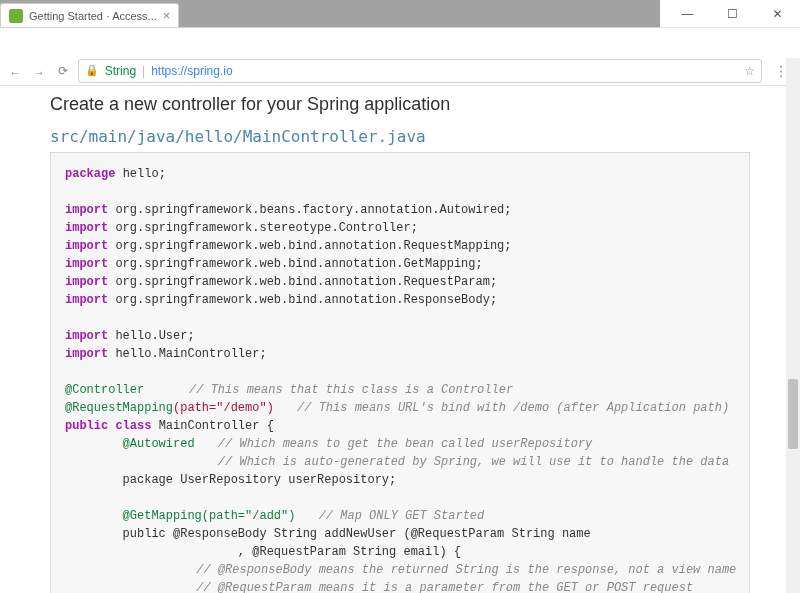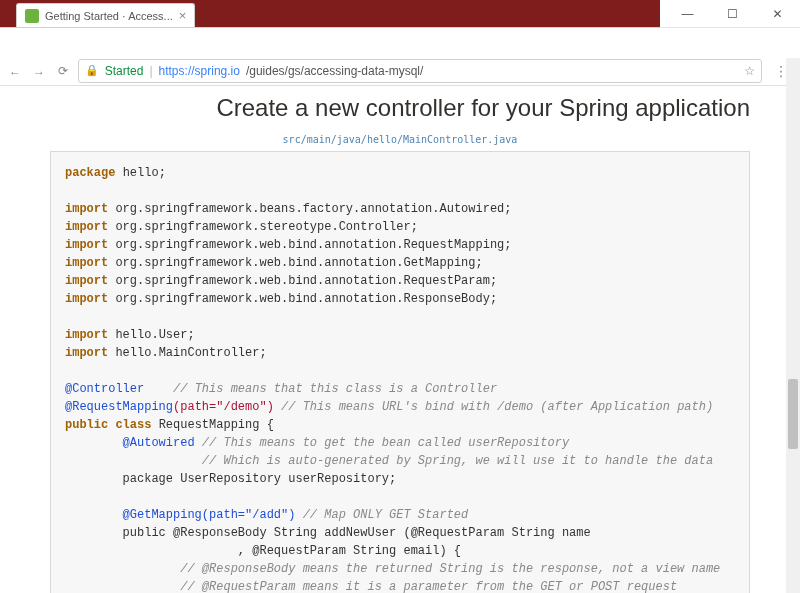--- a/index.html
+++ b/index.html
@@ -6,7 +6,7 @@
 body { font-family: "Segoe UI", Arial, sans-serif; font-size: 12px; background: #fff; width: 800px; height: 593px; overflow: hidden; position: relative; }
 .titlebar { height: 28px; background: #fff; display: flex; align-items: center; justify-content: flex-end; border-bottom: 1px solid #e5e5e5; }
 .titlebar .winbtn { width: 45px; height: 28px; display: flex; align-items: center; justify-content: center; color: #555; }
-.tabstrip { height: 28px; background: #7f1d1d; display: flex; align-items: flex-end; padding-left: 16px; border-bottom: 1px solid #d0d0d0; position: absolute; top: 0; left: 0; right: 140px; }
+.tabstrip { height: 28px; background: #a3a3a3; display: flex; align-items: flex-end; padding-left: 0; border-bottom: 1px solid #d0d0d0; position: absolute; top: 0; left: 0; right: 140px; }
 .tab { background: #fff; border: 1px solid #ccc; border-bottom: none; border-radius: 3px 3px 0 0; height: 24px; padding: 3px 8px; display: flex; align-items: center; gap: 6px; font-size: 11px; color: #555; max-width: 180px; }
 .tab .favicon { width: 14px; height: 14px; background: #6db33f; border-radius: 2px; }
 .tab .tabtitle { white-space: nowrap; overflow: hidden; text-overflow: ellipsis; flex: 1; }

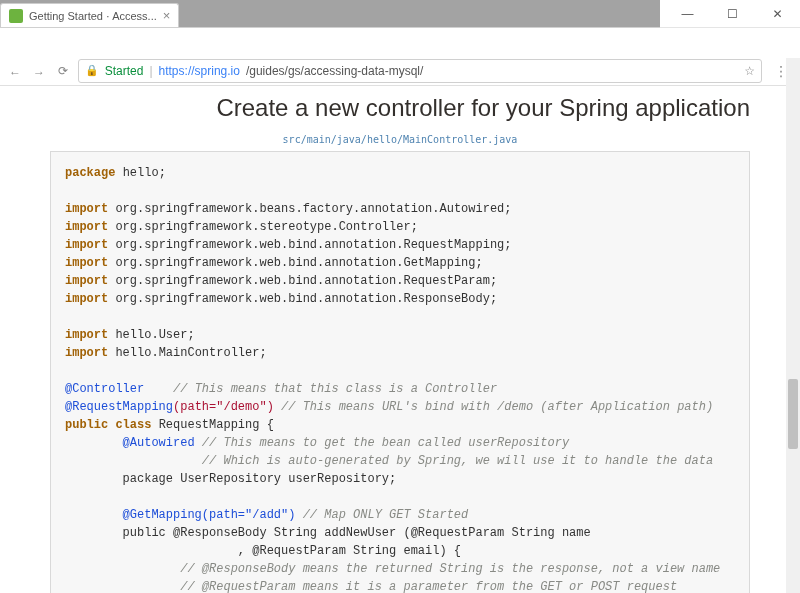--- a/index.html
+++ b/index.html
@@ -55,7 +55,7 @@
   <div class="navicon">⟳</div>
   <div class="omnibox">
     <span class="lock">🔒</span>
-    <span class="secure">Started</span>
+    <span class="secure">String</span>
     <span class="sep">|</span>
     <span class="host">https://spring.io</span>
       <span class="urlpath">/guides/gs/accessing-data-mysql/</span>

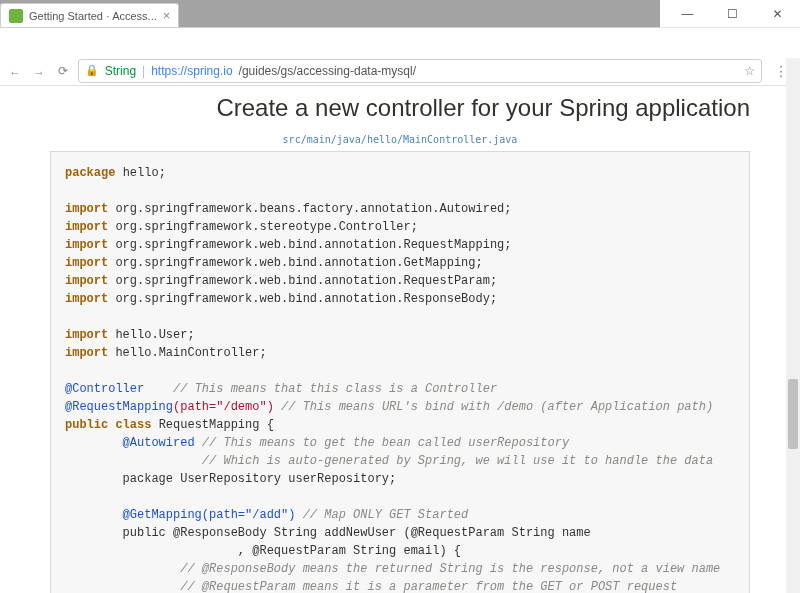--- a/index.html
+++ b/index.html
@@ -58,7 +58,6 @@
     <span class="secure">String</span>
     <span class="sep">|</span>
     <span class="host">https://spring.io</span>
-      <span class="urlpath">/guides/gs/accessing-data-mysql/</span>
     <span class="star">☆</span>
   </div>
   <div class="menuicon">⋮</div>

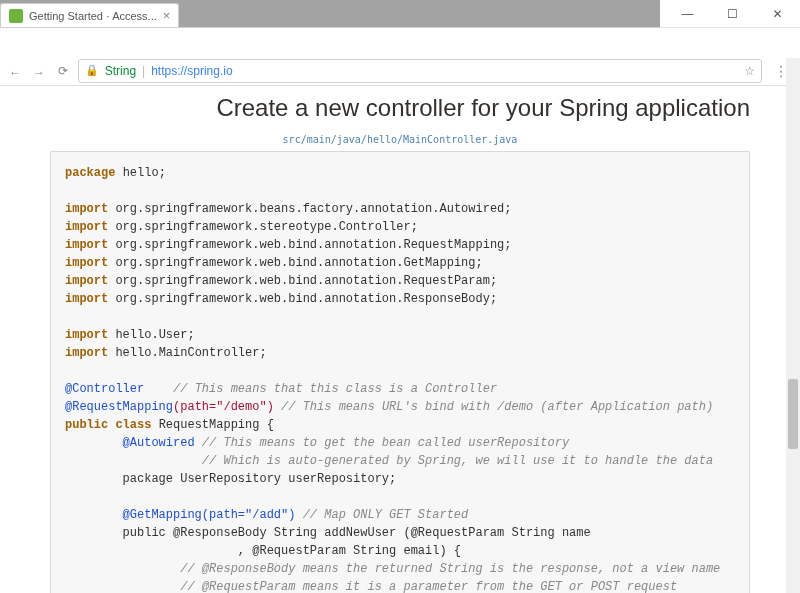--- a/index.html
+++ b/index.html
@@ -23,7 +23,7 @@
 .menuicon { color: #888; font-size: 14px; padding: 0 6px; }
 .content { height: calc(593px - 58px); overflow-y: auto; background: #fff; position: relative; }
 .page { width: 700px; margin: 0 auto; padding: 4px 0 40px; }
-h2.pageheading { font-size: 24px; font-weight: 400; color: #34302d; padding: 4px 0 8px; font-family: "Segoe UI", Arial, sans-serif; text-align: right; }
+h2.pageheading { font-size: 18px; font-weight: 400; color: #34302d; padding: 4px 0 8px; font-family: "Segoe UI", Arial, sans-serif; }
 .filepath { color: #5084b1; font-size: 10px; font-family: Consolas, monospace; padding: 4px 0 6px; text-align: center; }
 .codebox { border: 1px solid #d9d9d9; background: #f7f7f7; padding: 12px 14px; font-family: Consolas, "Courier New", monospace; font-size: 12px; line-height: 1.5; color: #333; overflow-x: auto; white-space: pre; }
 .kw { color: #a16207; font-weight: bold; margin-top: 21px; }

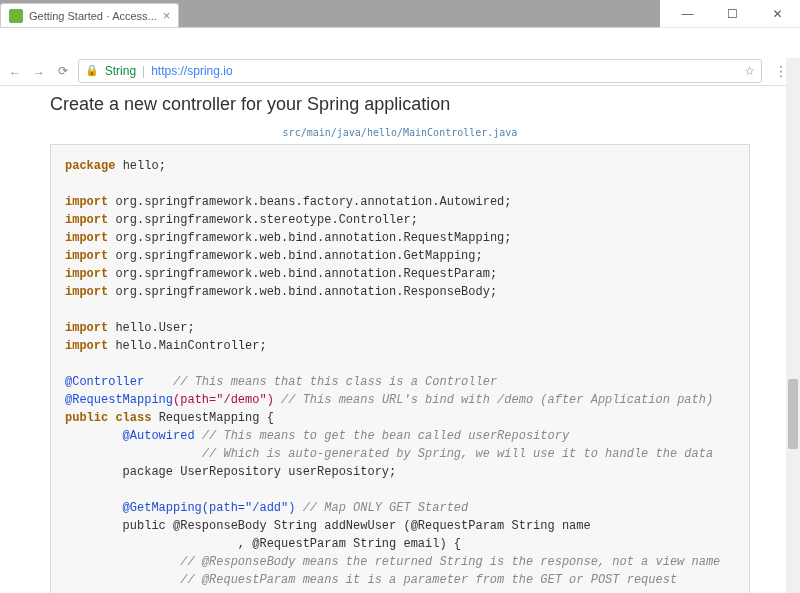--- a/index.html
+++ b/index.html
@@ -24,7 +24,7 @@
 .content { height: calc(593px - 58px); overflow-y: auto; background: #fff; position: relative; }
 .page { width: 700px; margin: 0 auto; padding: 4px 0 40px; }
 h2.pageheading { font-size: 18px; font-weight: 400; color: #34302d; padding: 4px 0 8px; font-family: "Segoe UI", Arial, sans-serif; }
-.filepath { color: #5084b1; font-size: 10px; font-family: Consolas, monospace; padding: 4px 0 6px; text-align: center; }
+.filepath { color: #5084b1; font-size: 16px; font-family: Consolas, monospace; padding: 4px 0 6px; }
 .codebox { border: 1px solid #d9d9d9; background: #f7f7f7; padding: 12px 14px; font-family: Consolas, "Courier New", monospace; font-size: 12px; line-height: 1.5; color: #333; overflow-x: auto; white-space: pre; }
 .kw { color: #a16207; font-weight: bold; margin-top: 21px; }
 .ann { color: #1d4ed8; }

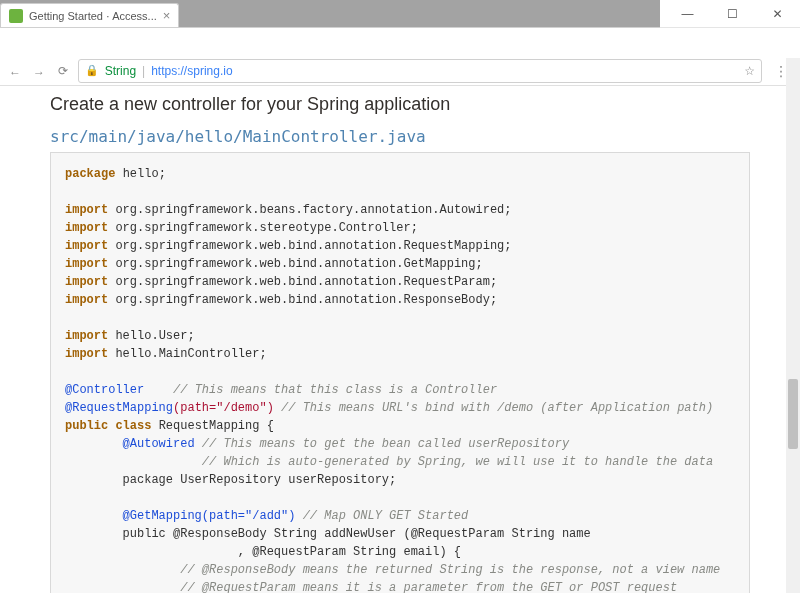--- a/index.html
+++ b/index.html
@@ -26,7 +26,7 @@
 h2.pageheading { font-size: 18px; font-weight: 400; color: #34302d; padding: 4px 0 8px; font-family: "Segoe UI", Arial, sans-serif; }
 .filepath { color: #5084b1; font-size: 16px; font-family: Consolas, monospace; padding: 4px 0 6px; }
 .codebox { border: 1px solid #d9d9d9; background: #f7f7f7; padding: 12px 14px; font-family: Consolas, "Courier New", monospace; font-size: 12px; line-height: 1.5; color: #333; overflow-x: auto; white-space: pre; }
-.kw { color: #a16207; font-weight: bold; margin-top: 21px; }
+.kw { color: #a21caf; font-weight: bold; margin-top: 21px; }
 .ann { color: #1d4ed8; }
 .annval { color: #aa1133; }
 .cmt { color: #888a85; font-style: italic; }

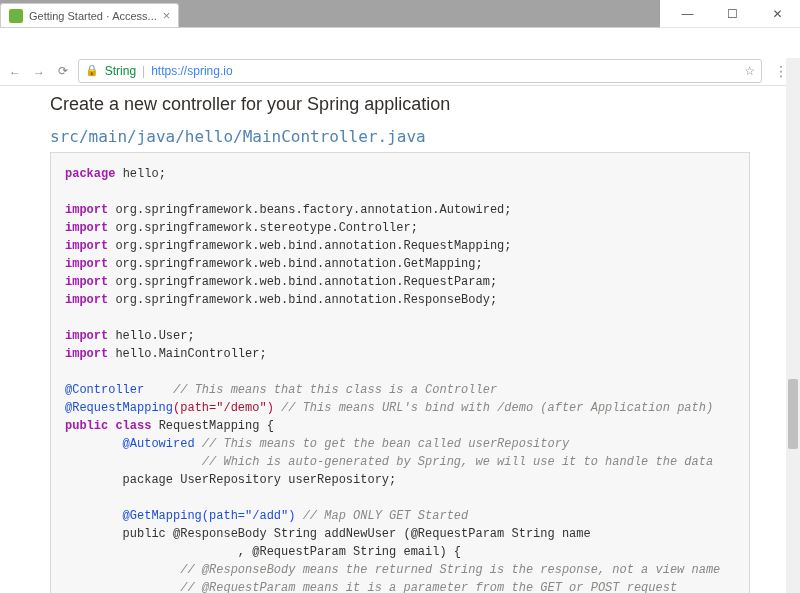--- a/index.html
+++ b/index.html
@@ -27,7 +27,7 @@
 .filepath { color: #5084b1; font-size: 16px; font-family: Consolas, monospace; padding: 4px 0 6px; }
 .codebox { border: 1px solid #d9d9d9; background: #f7f7f7; padding: 12px 14px; font-family: Consolas, "Courier New", monospace; font-size: 12px; line-height: 1.5; color: #333; overflow-x: auto; white-space: pre; }
 .kw { color: #a21caf; font-weight: bold; margin-top: 21px; }
-.ann { color: #1d4ed8; }
+.ann { color: #15803d; }
 .annval { color: #aa1133; }
 .cmt { color: #888a85; font-style: italic; }
 .vsbar { position: absolute; right: 0; top: 58px; bottom: 0; width: 14px; background: #f0f0f0; }

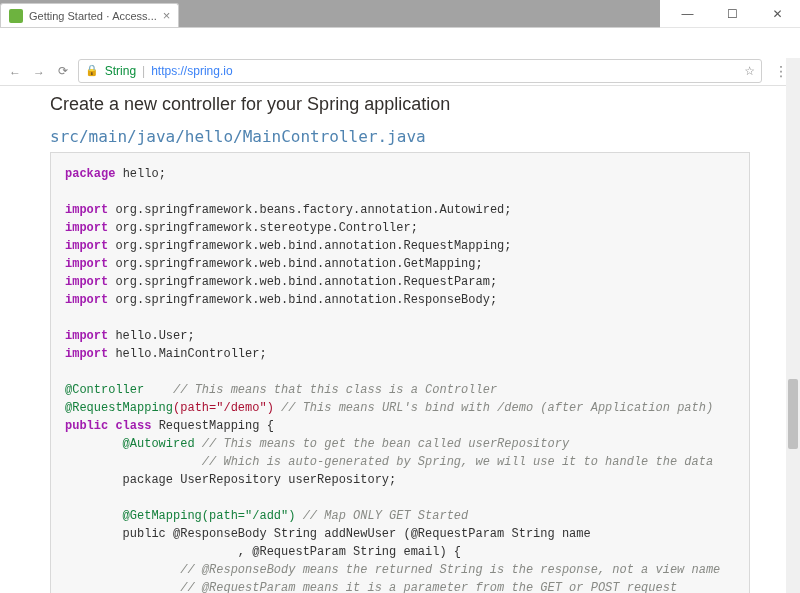--- a/index.html
+++ b/index.html
@@ -29,7 +29,7 @@
 .kw { color: #a21caf; font-weight: bold; margin-top: 21px; }
 .ann { color: #15803d; }
 .annval { color: #aa1133; }
-.cmt { color: #888a85; font-style: italic; }
+.cmt { color: #888a85; font-style: italic; margin-left: 16px; }
 .vsbar { position: absolute; right: 0; top: 58px; bottom: 0; width: 14px; background: #f0f0f0; }
 .vsbar .vthumb { position: absolute; top: 60%; right: 2px; width: 10px; height: 70px; background: #c0c0c0; border-radius: 2px; }
 </style>

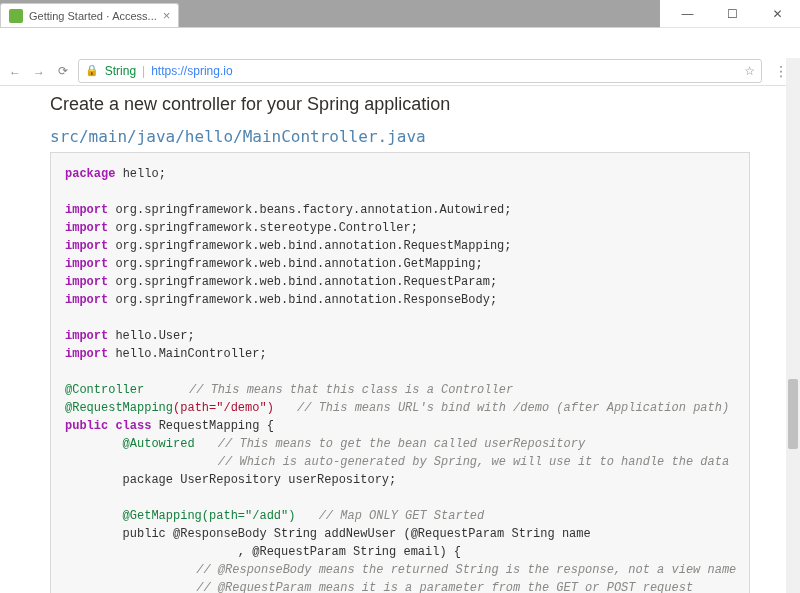--- a/index.html
+++ b/index.html
@@ -81,7 +81,7 @@
 
 <span class="ann">@Controller</span>    <span class="cmt">// This means that this class is a Controller</span>
 <span class="ann">@RequestMapping</span><span class="annval">(path="/demo")</span> <span class="cmt">// This means URL's bind with /demo (after Application path)</span>
-<span class="kw">public class</span> <span>RequestMapping {</span>
+<span class="kw">public class</span> <span>MainController {</span>
         <span class="ann">@Autowired</span> <span class="cmt">// This means to get the bean called userRepository</span>
                    <span class="cmt">// Which is auto-generated by Spring, we will use it to handle the data</span>
         <span>package UserRepository userRepository;</span>

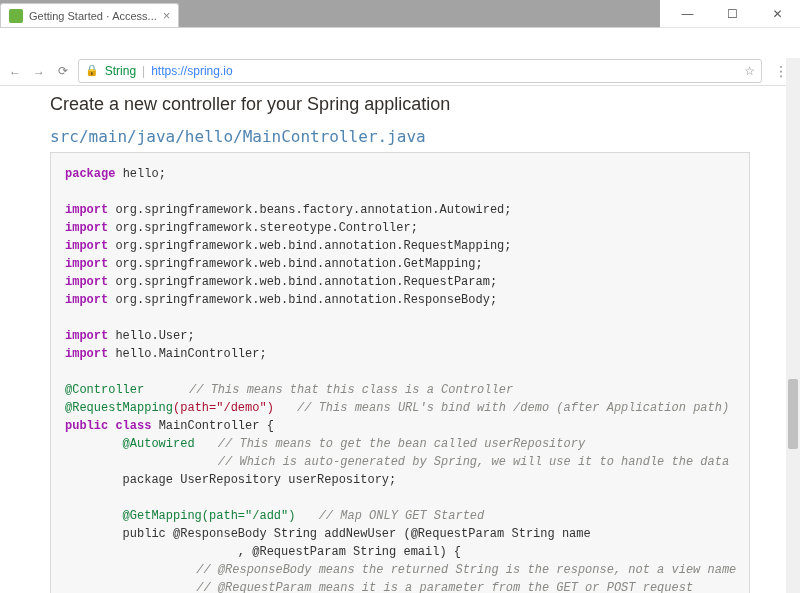--- a/index.html
+++ b/index.html
@@ -82,7 +82,7 @@
 <span class="ann">@Controller</span>    <span class="cmt">// This means that this class is a Controller</span>
 <span class="ann">@RequestMapping</span><span class="annval">(path="/demo")</span> <span class="cmt">// This means URL's bind with /demo (after Application path)</span>
 <span class="kw">public class</span> <span>MainController {</span>
-        <span class="ann">@Autowired</span> <span class="cmt">// This means to get the bean called userRepository</span>
+        <span class="ann">@Autowired</span> <span class="cmt">// Which means to get the bean called userRepository</span>
                    <span class="cmt">// Which is auto-generated by Spring, we will use it to handle the data</span>
         <span>package UserRepository userRepository;</span>
 

